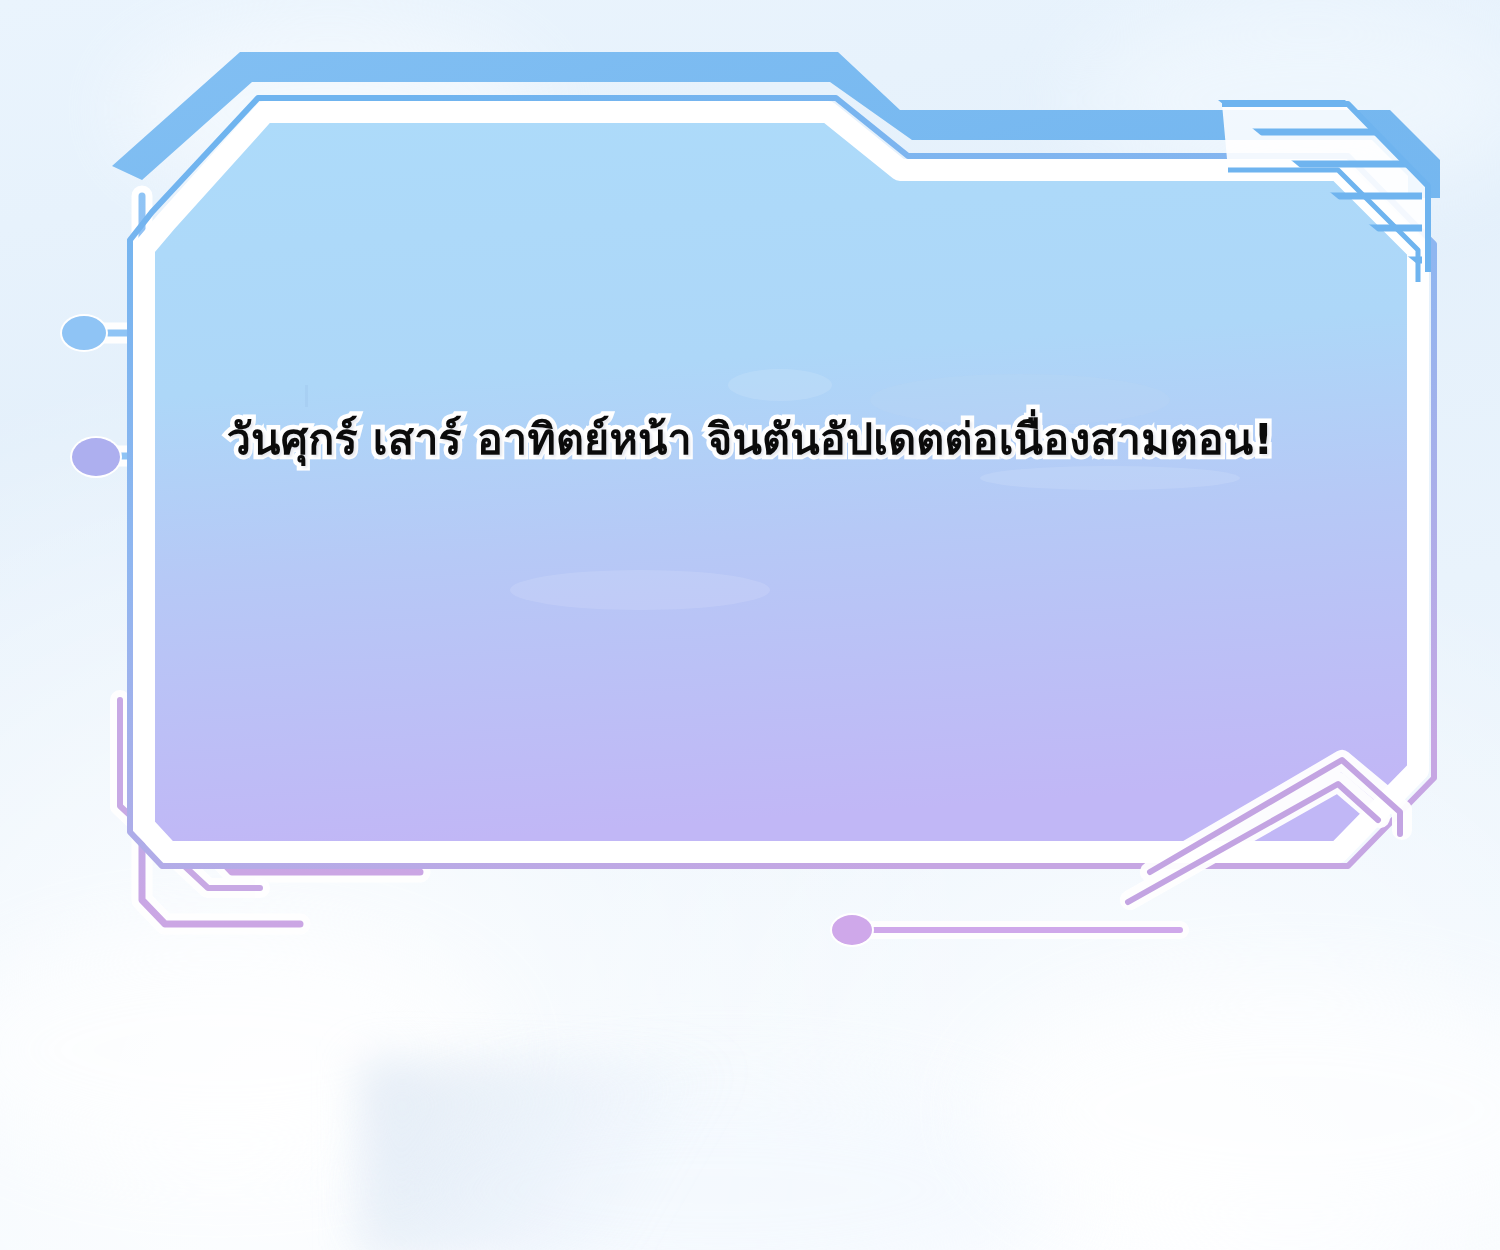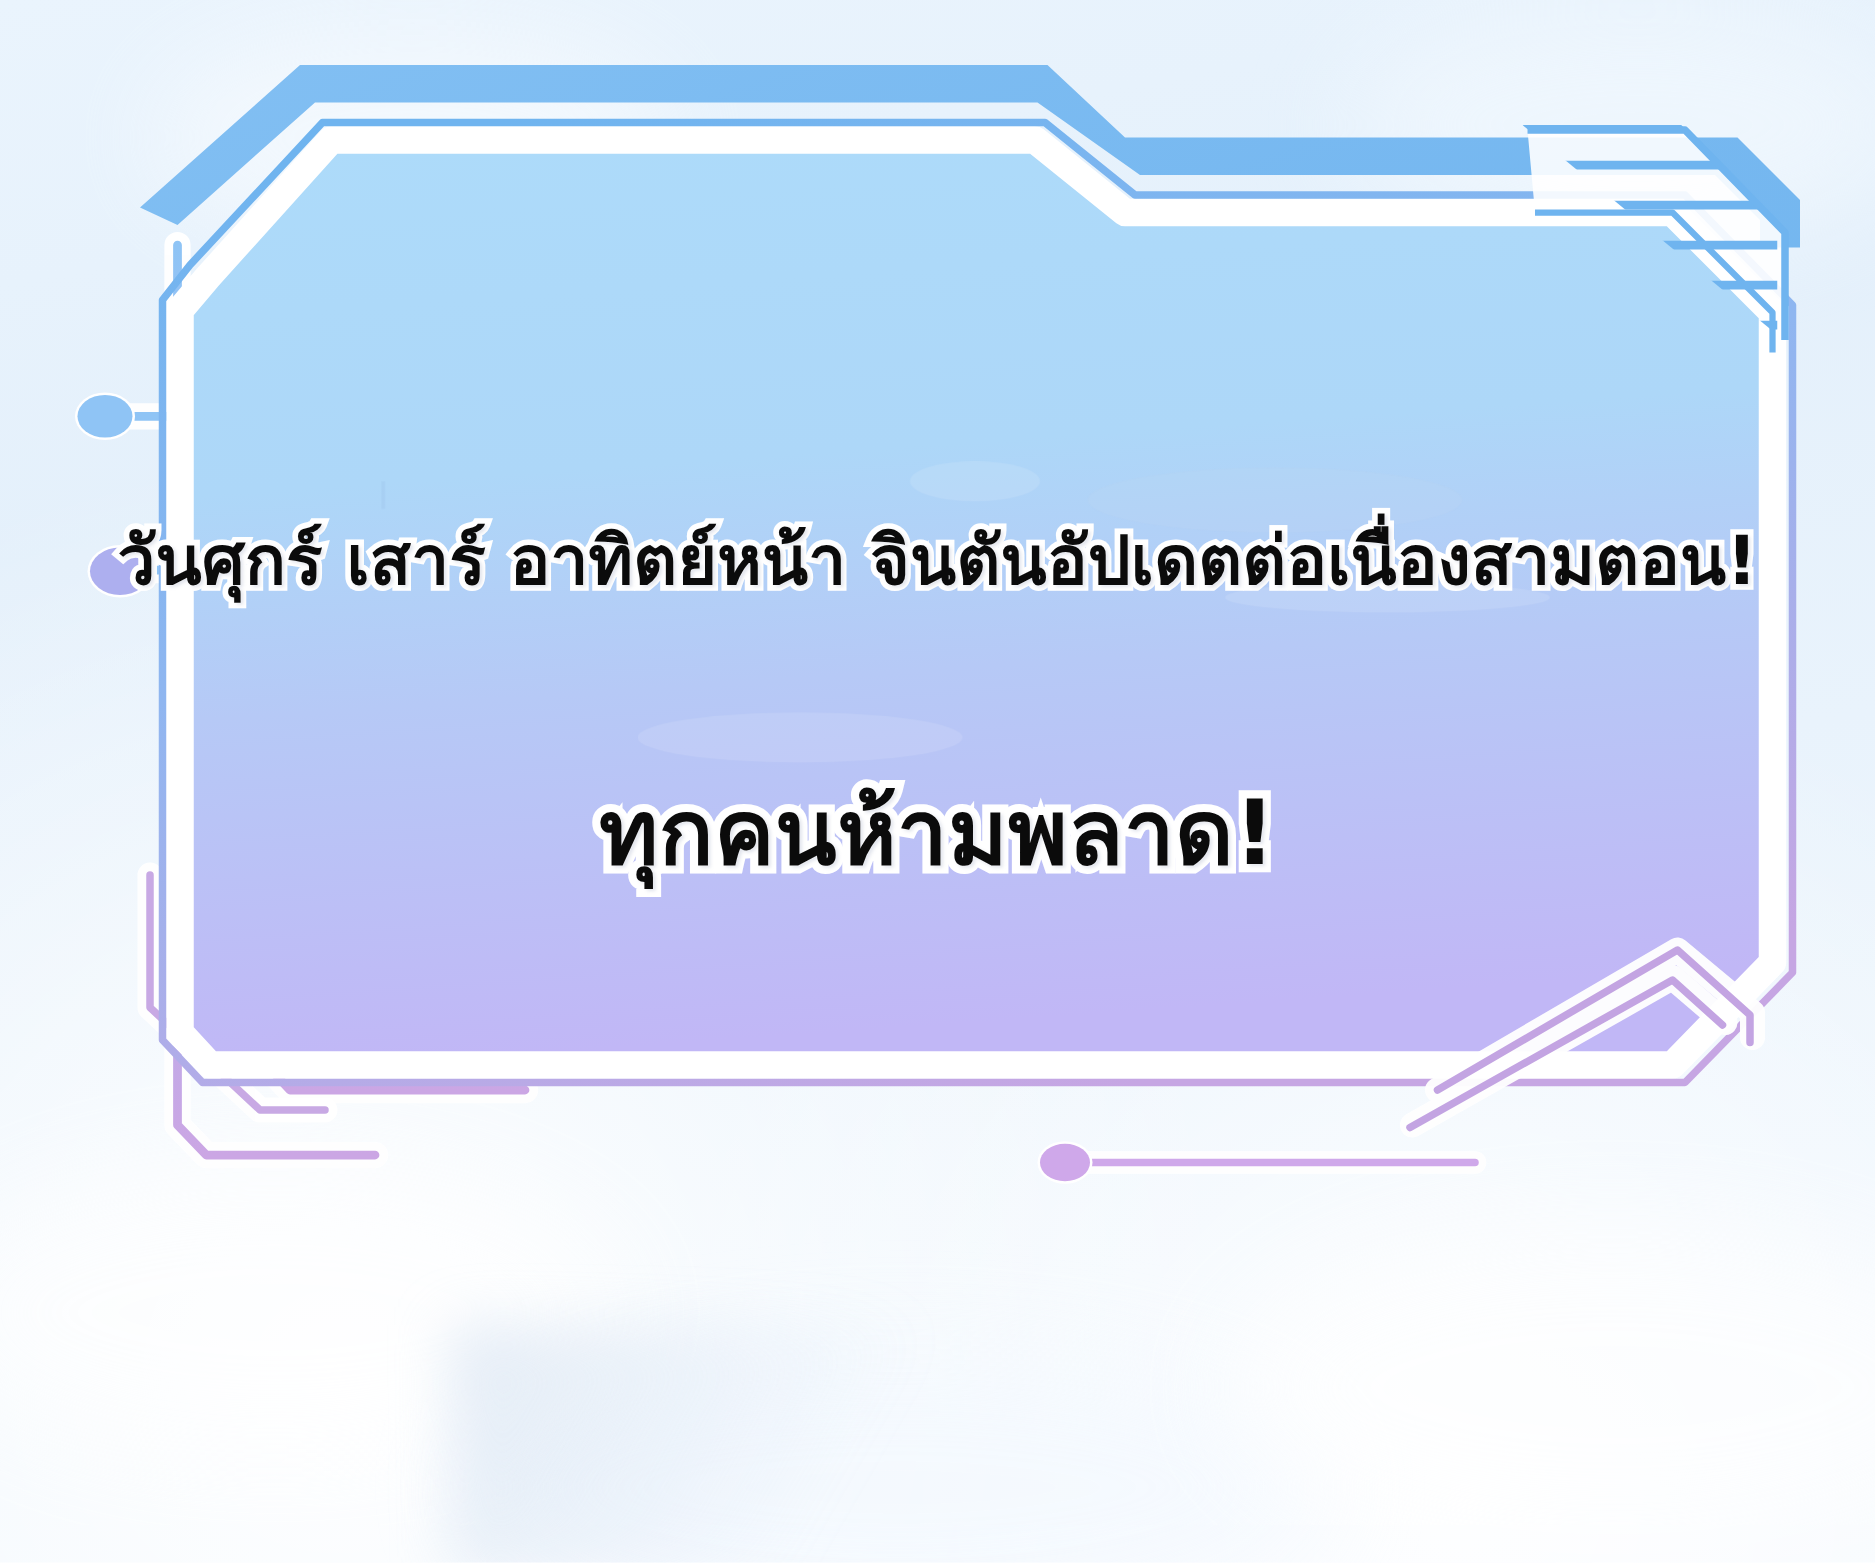--- a/index.html
+++ b/index.html
@@ -71,7 +71,7 @@
   }
   .headline-1 {
     top: 405px;
-    font-size: 54px;
+    font-size: 43px;
     letter-spacing: .2px;
   }
   .headline-2 {

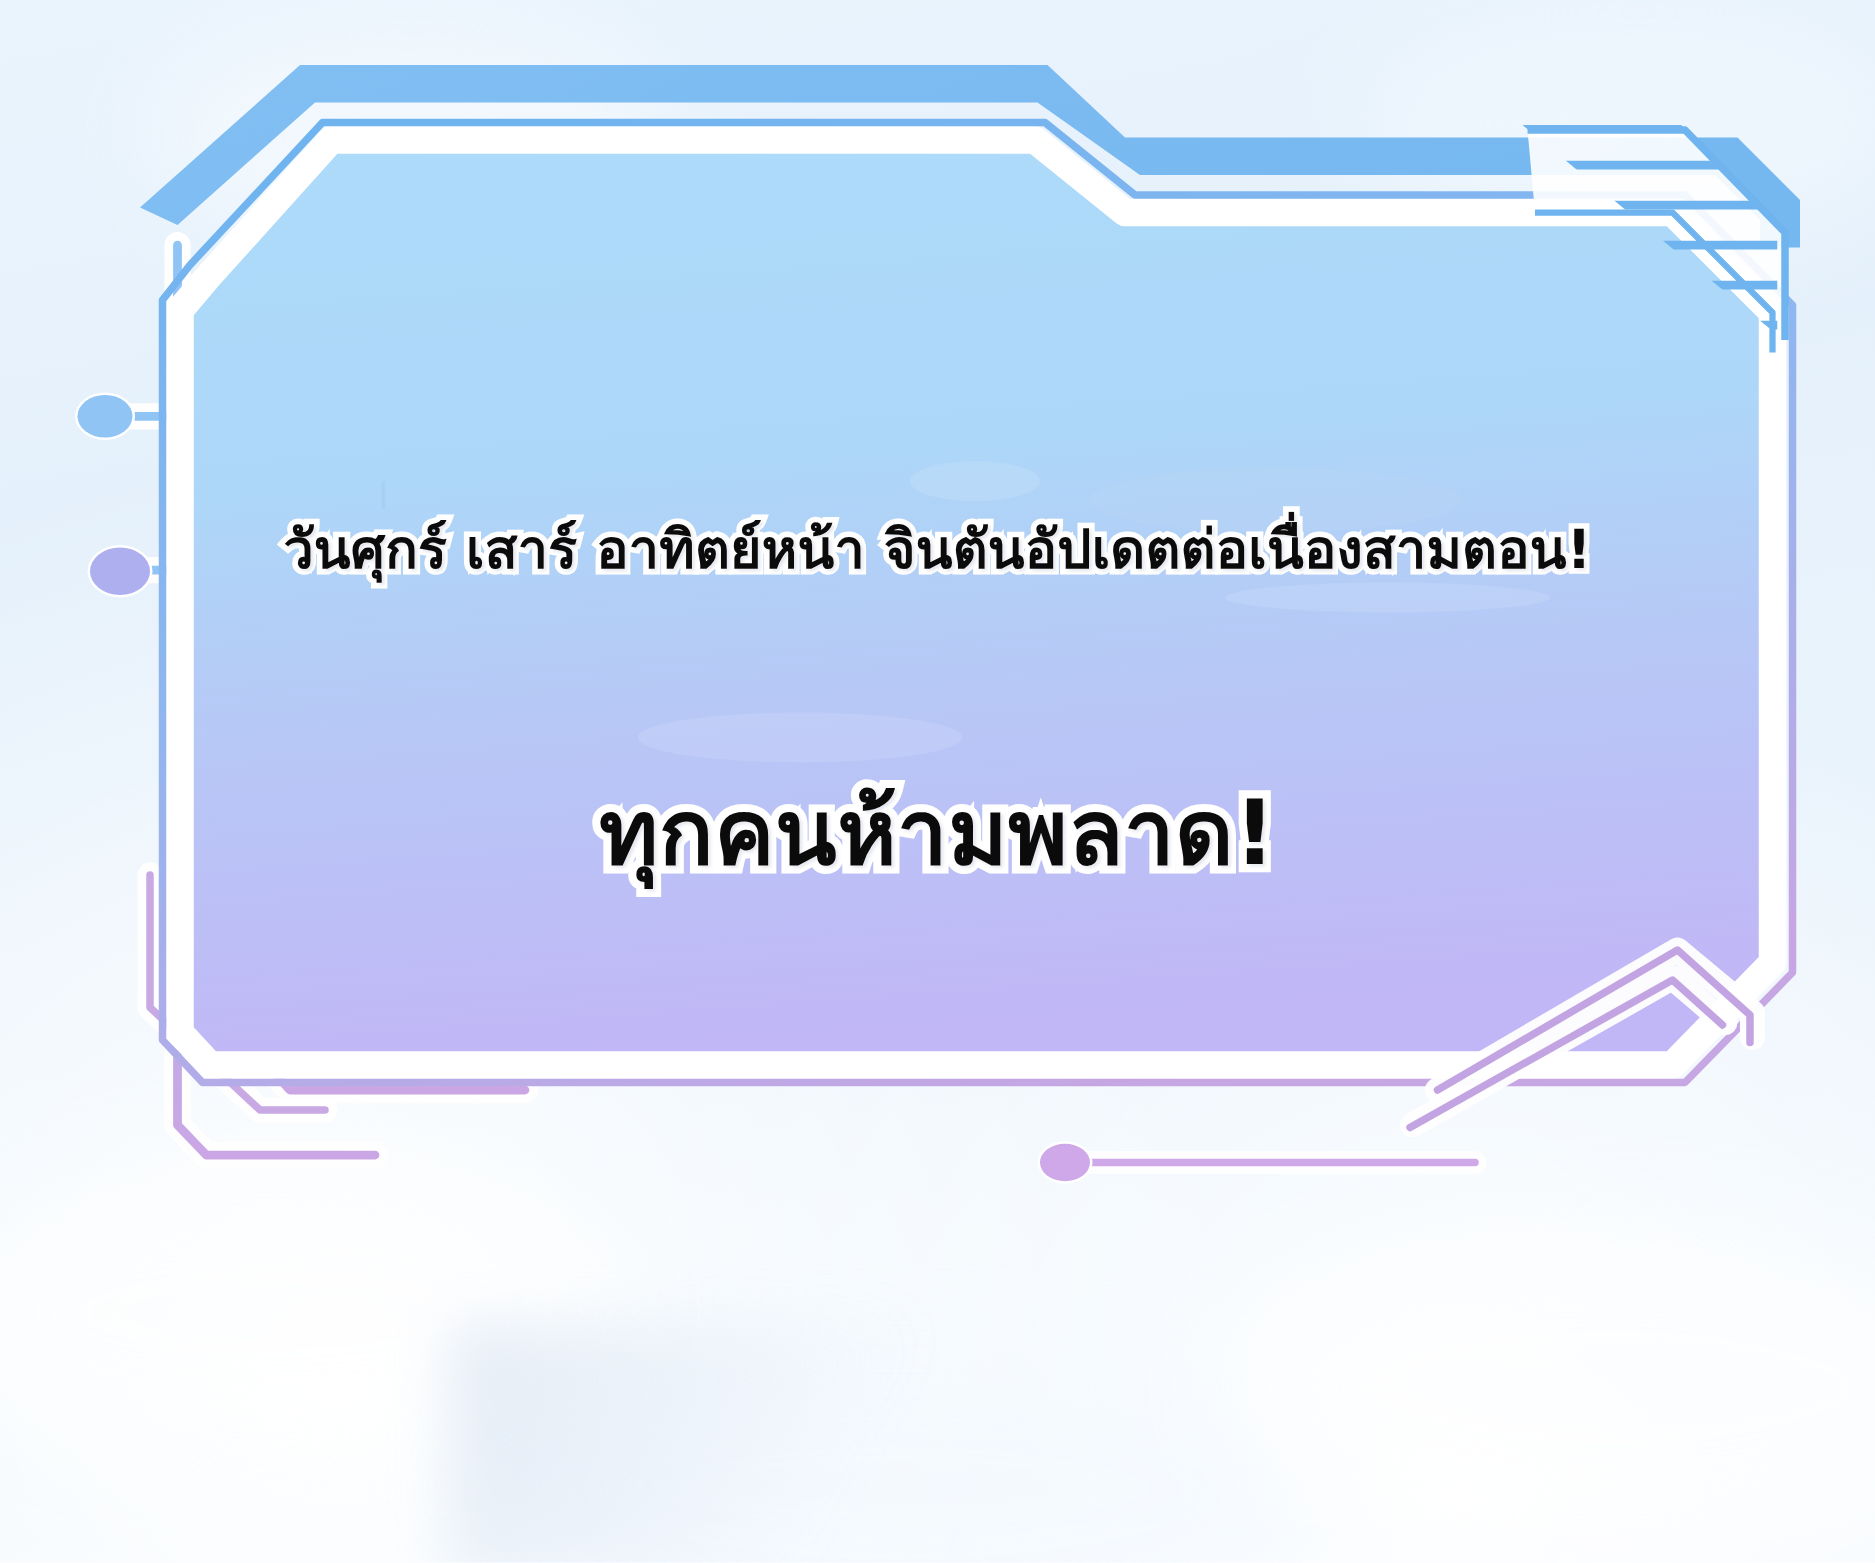--- a/index.html
+++ b/index.html
@@ -264,7 +264,6 @@
 
   <div class="text-layer">
     <div class="headline headline-1">วันศุกร์ เสาร์ อาทิตย์หน้า จินตันอัปเดตต่อเนื่องสามตอน!</div>
-    <div class="headline headline-2">ทุกคนห้ามพลาด!</div>
   </div>
 
 </div>

